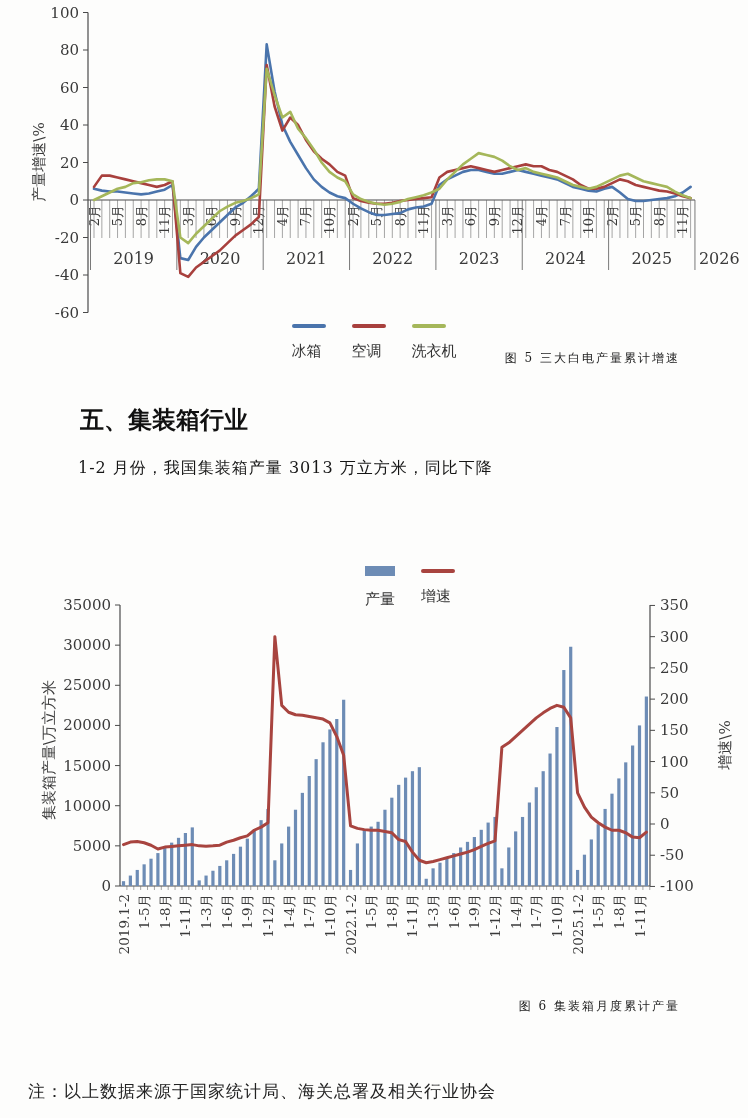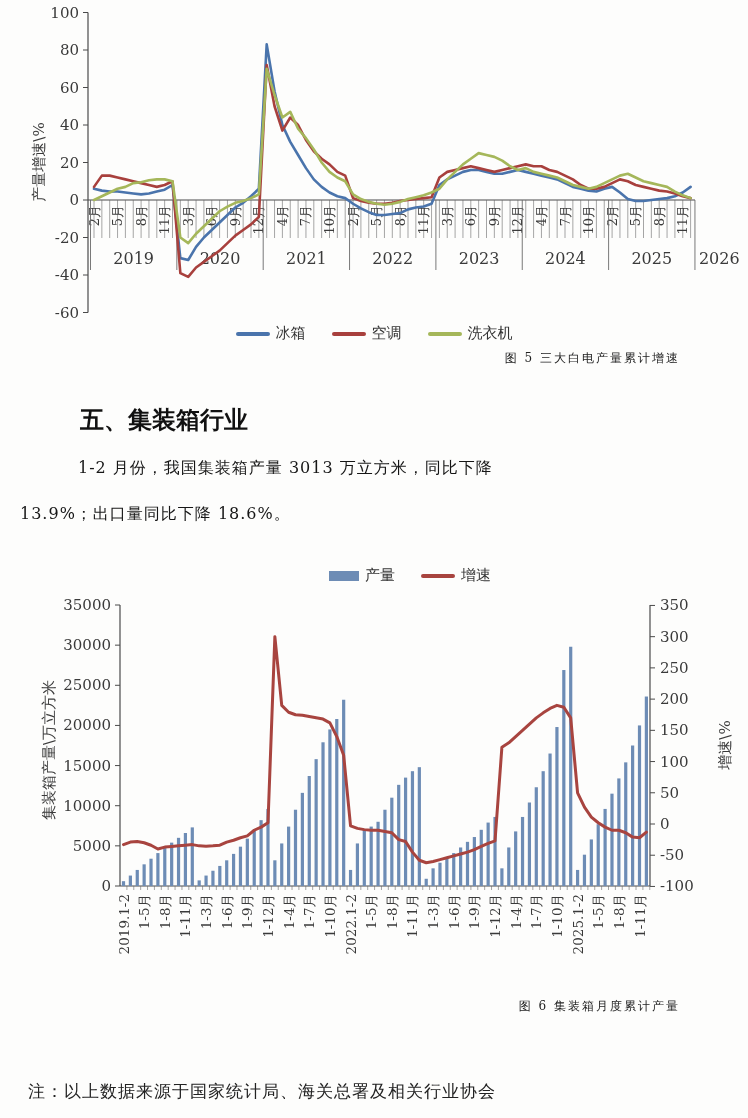--- a/index.html
+++ b/index.html
@@ -8,7 +8,7 @@
   svg text{font-family:"DejaVu Serif","Liberation Serif",serif;fill:#3a3a3a;}
   .legend-row{position:absolute;left:0;width:748px;display:flex;justify-content:center;
               align-items:center;gap:26px;font-size:15px;color:#333;}
-  .legend-item{display:flex;align-items:center;gap:6px;}
+  .legend-item{display:flex;gap:14px;flex-direction:column;}
   .swatch-line{display:inline-block;width:34px;height:4px;border-radius:2px;}
   .swatch-rect{display:inline-block;width:30px;height:10px;}
   .caption{position:absolute;left:0;width:680px;text-align:right;font-size:12px;

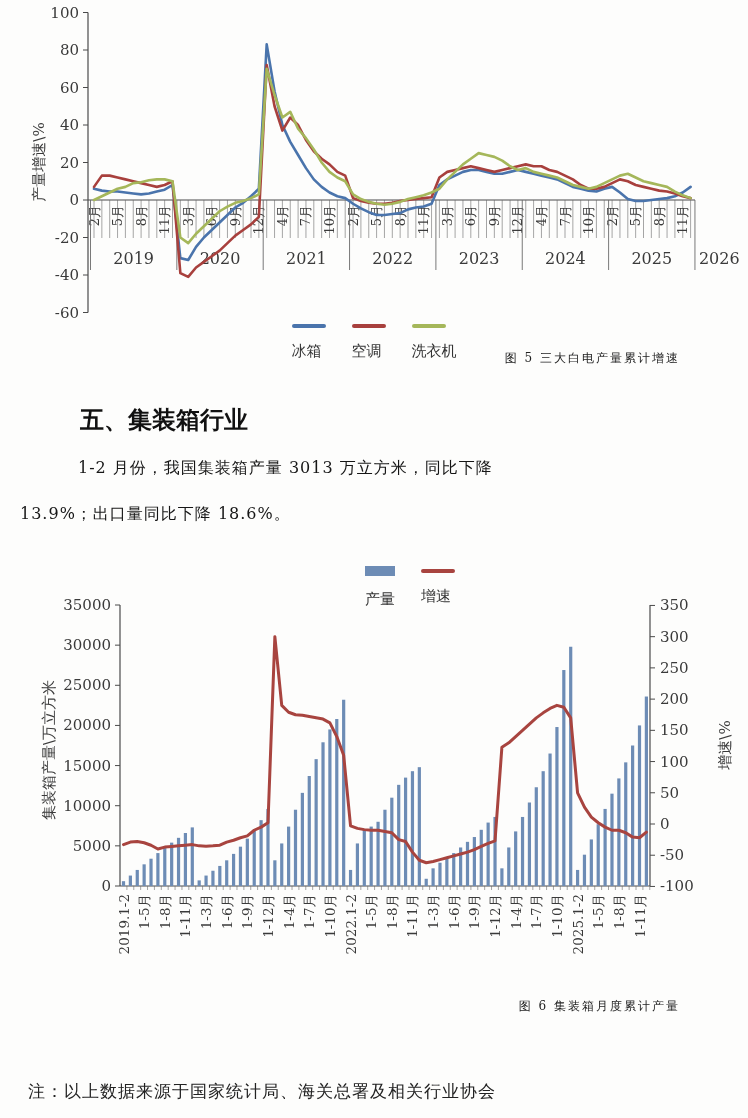--- a/index.html
+++ b/index.html
@@ -187,7 +187,6 @@
 
   <div class="heading">五、集装箱行业</div>
   <div class="para-line" style="left:78px;top:458px;">1-2 月份，我国集装箱产量 3013 万立方米，同比下降</div>
-  <div class="para-line" style="left:20px;top:504px;">13.9%；出口量同比下降 18.6%。</div>
 
   <div class="legend-row" style="top:566px;margin-left:36px;">
     <span class="legend-item">

